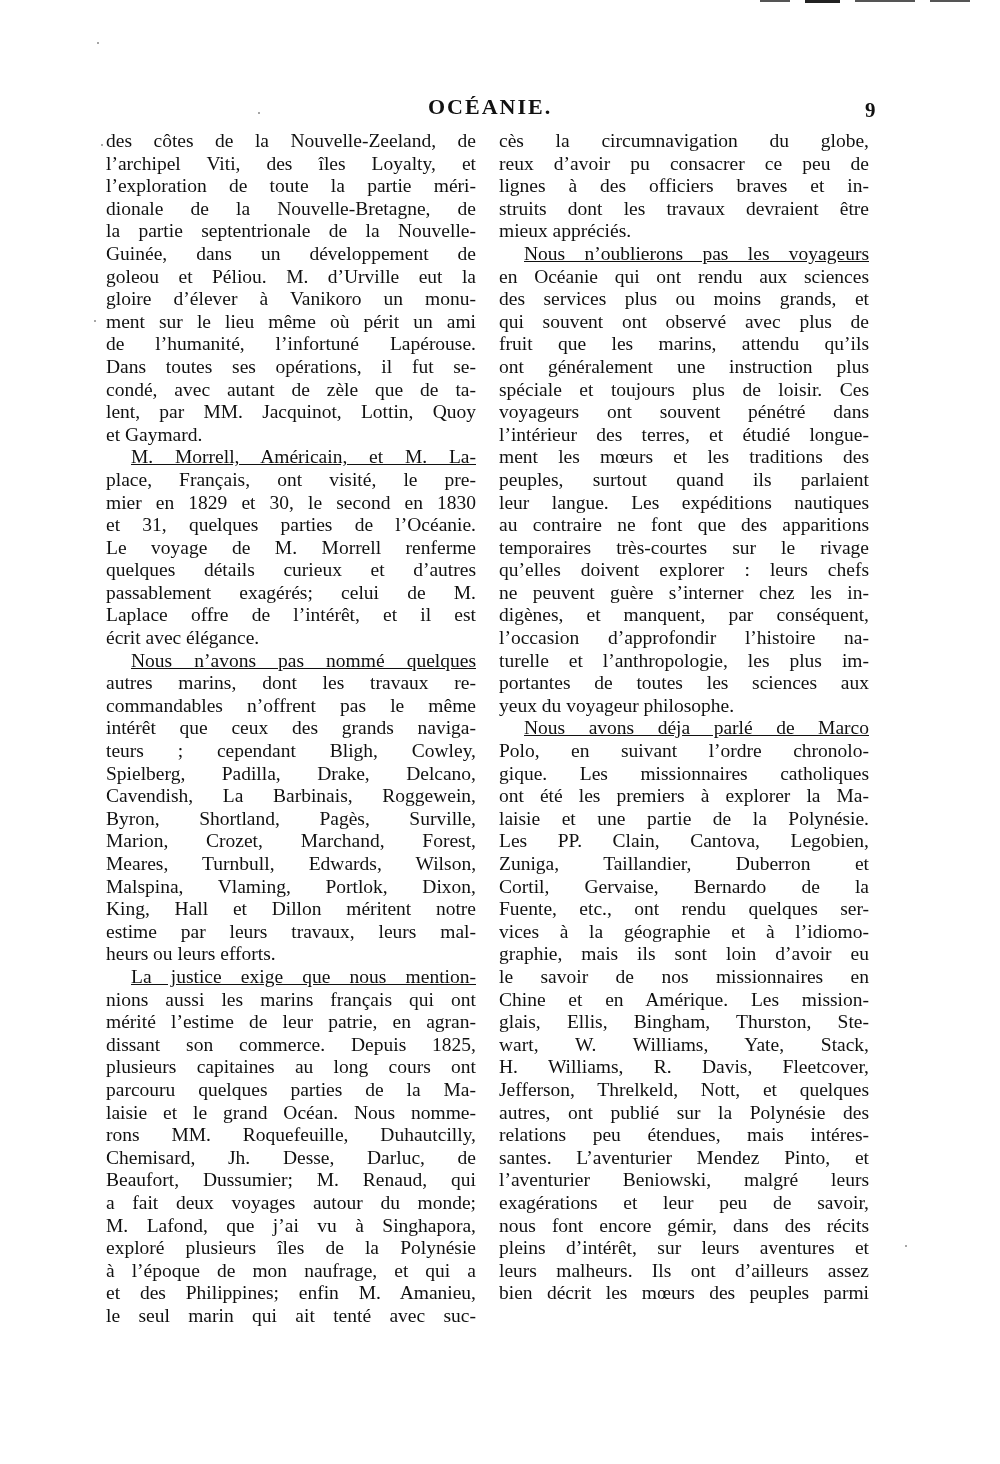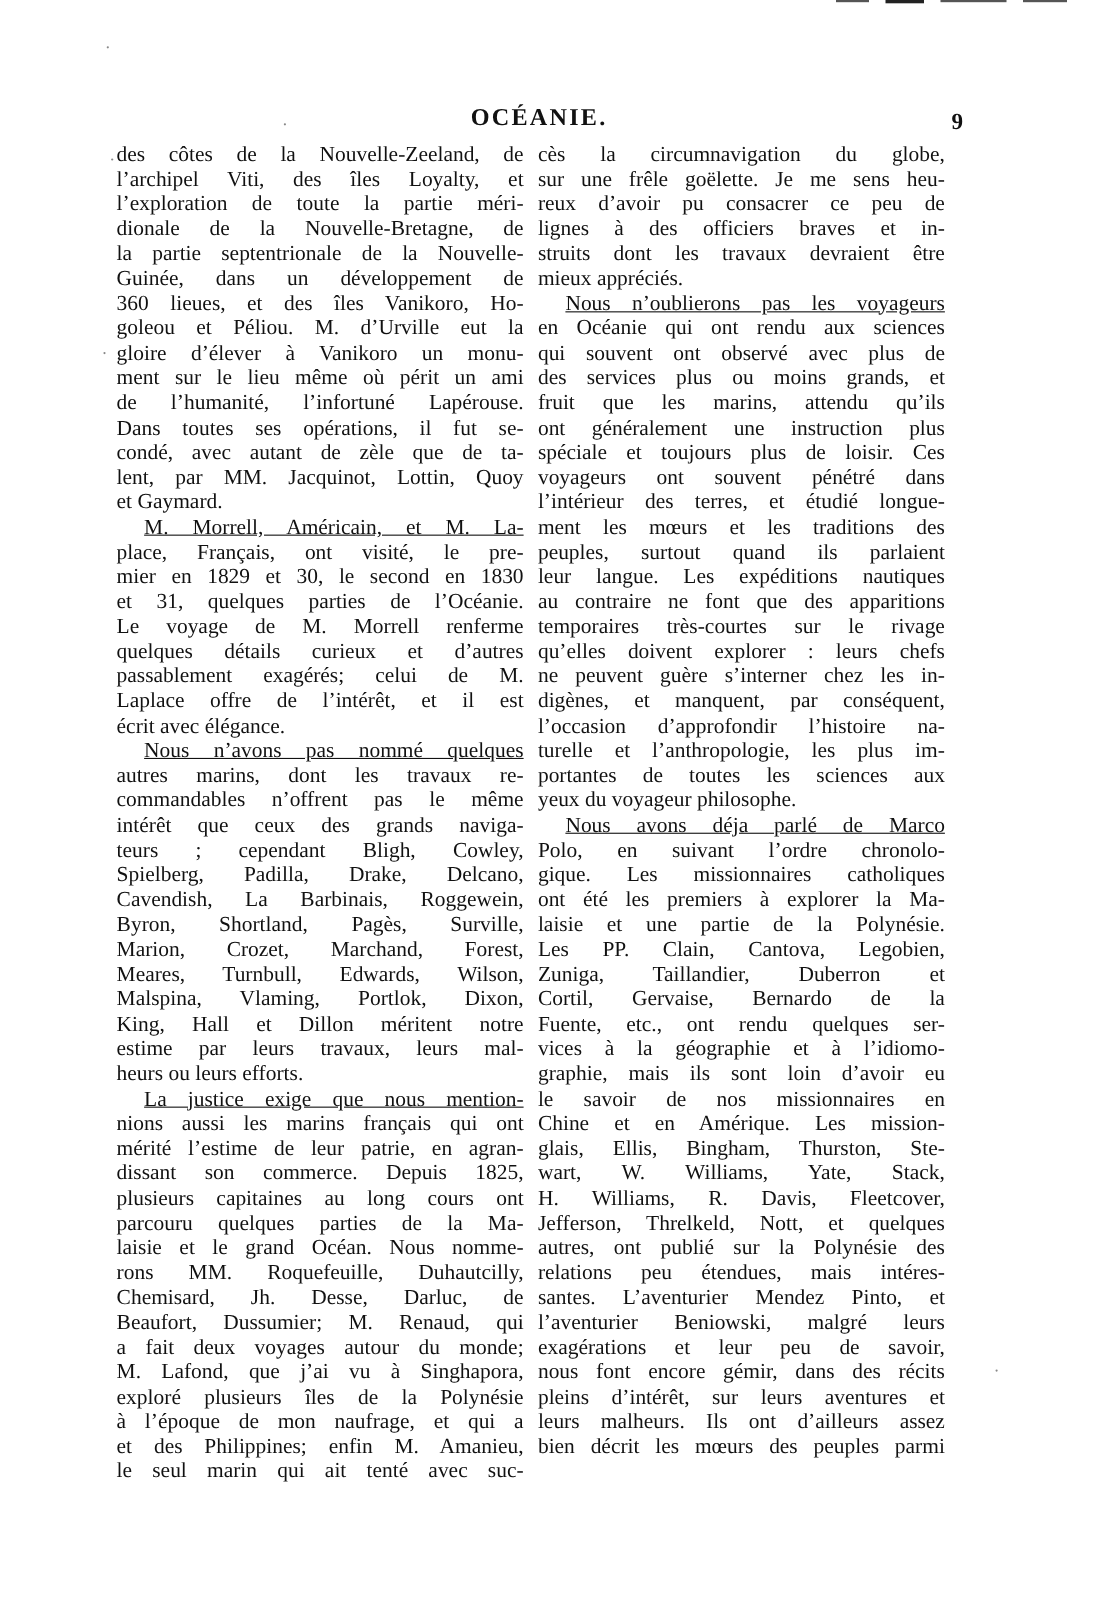--- a/index.html
+++ b/index.html
@@ -12,7 +12,7 @@
   .page-number { position: absolute; left: 865px; top: 4px; font-size: 21px; font-weight: bold; }
   .column { position: absolute; top: 130px; width: 370px; }
   .col-left { left: 106px; }
-  .col-right { left: 489px; }
+  .col-right { left: 499px; }
   .line { display: block; height: 22.6px; line-height: 22.6px; font-size: 19.5px;
           text-align: justify; text-align-last: justify; white-space: nowrap; }
   .line.last { text-align-last: left; }

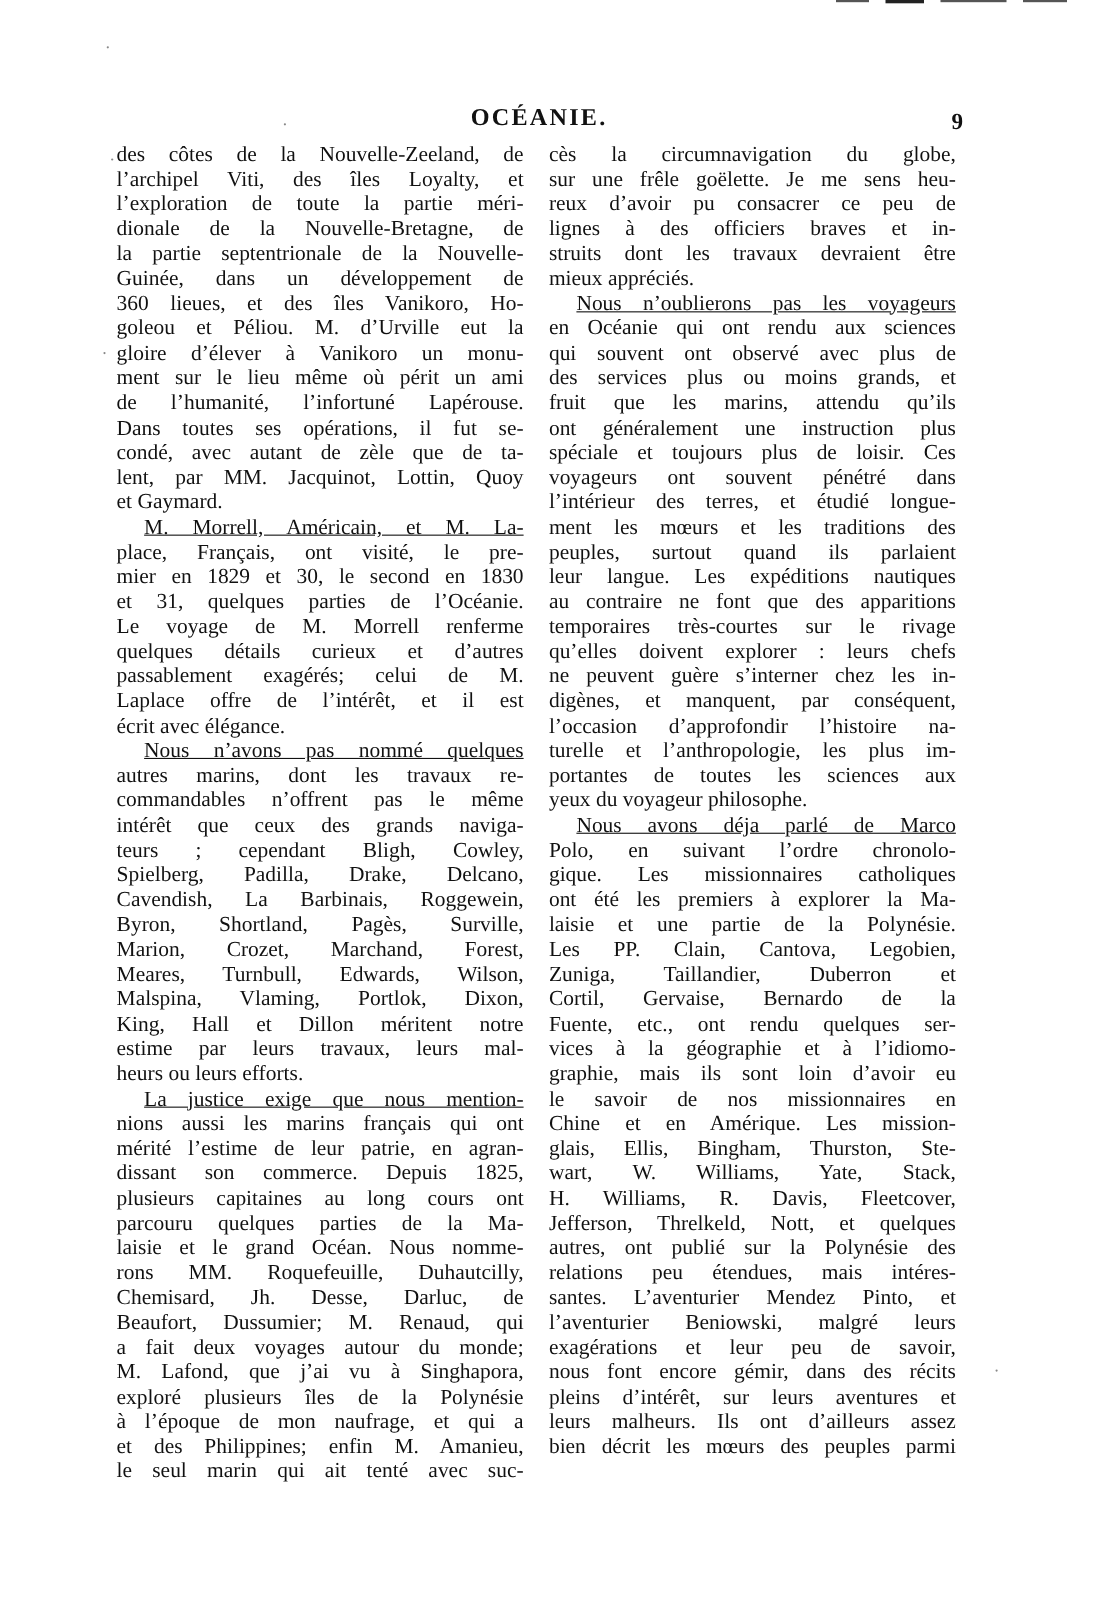--- a/index.html
+++ b/index.html
@@ -98,7 +98,6 @@
   </div>
 <div class="column col-right">
     <span class="line">cès la circumnavigation du globe,</span>
-    <span class="line">sur une frêle goëlette. Je me sens heu-</span>
     <span class="line">reux d’avoir pu consacrer ce peu de</span>
     <span class="line">lignes à des officiers braves et in-</span>
     <span class="line">struits dont les travaux devraient être</span>

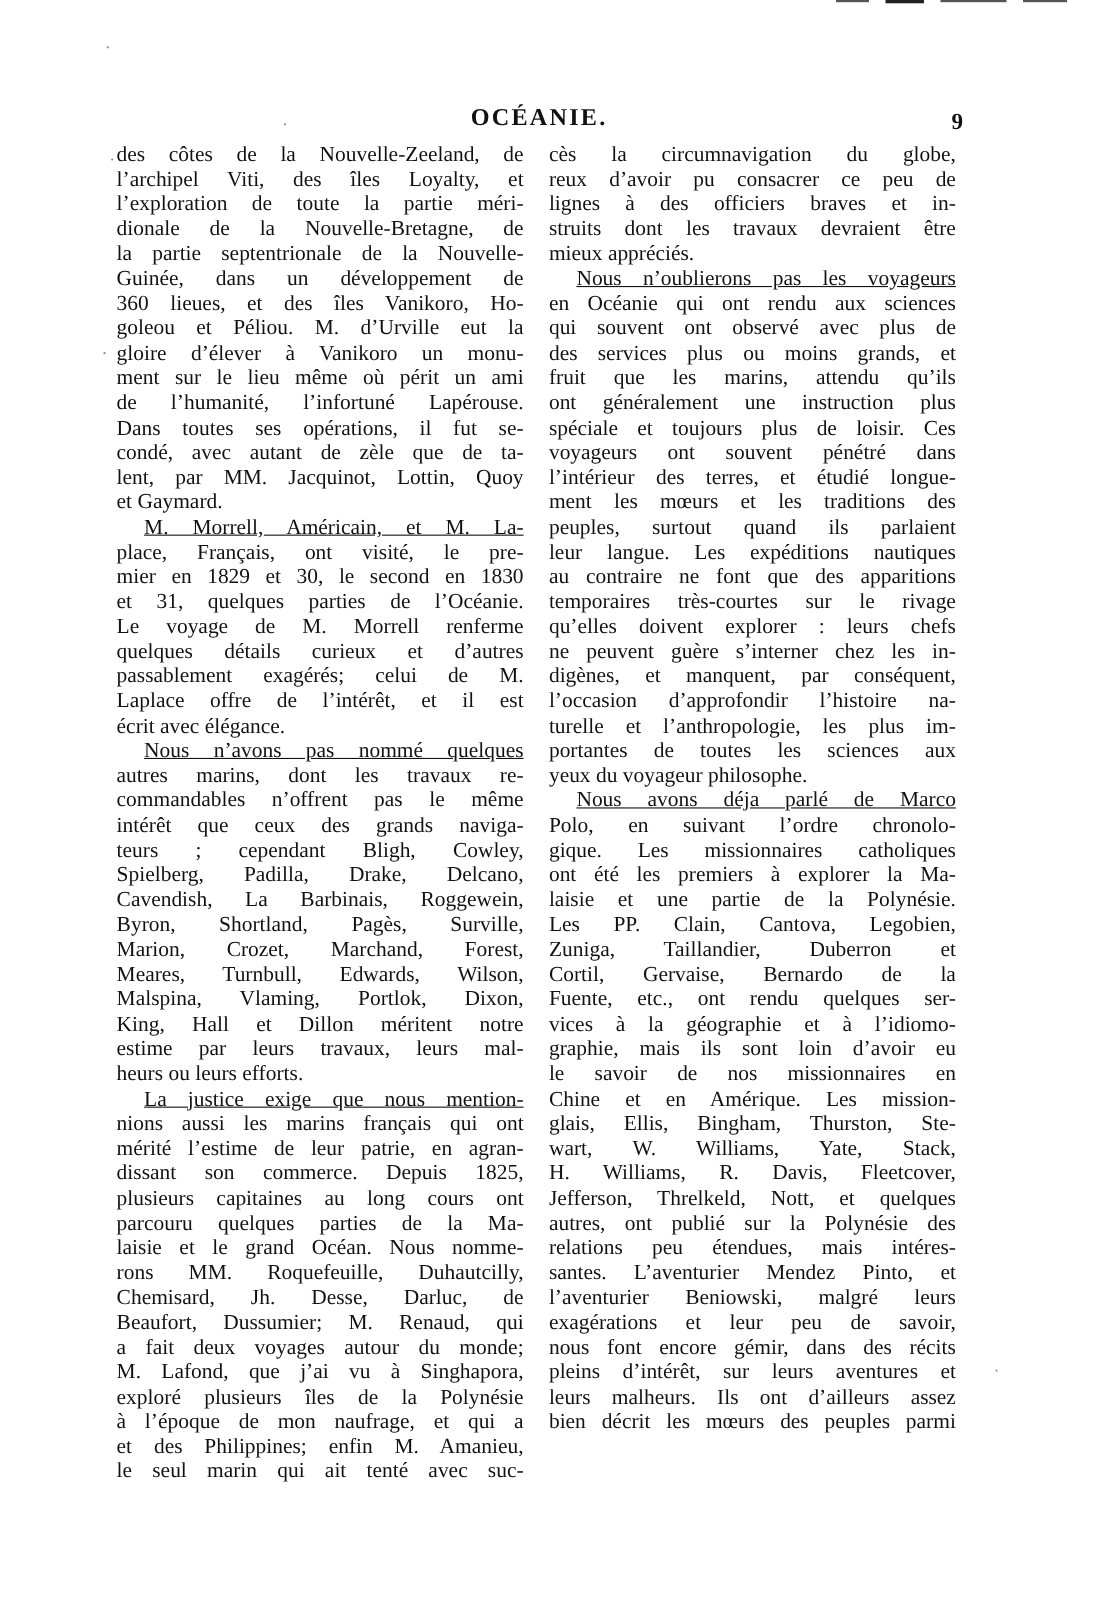--- a/index.html
+++ b/index.html
@@ -47,7 +47,6 @@
     <span class="line">dionale de la Nouvelle-Bretagne, de</span>
     <span class="line">la partie septentrionale de la Nouvelle-</span>
     <span class="line">Guinée, dans un développement de</span>
-    <span class="line">360 lieues, et des îles Vanikoro, Ho-</span>
     <span class="line">goleou et Péliou. M. d’Urville eut la</span>
     <span class="line">gloire d’élever à Vanikoro un monu-</span>
     <span class="line">ment sur le lieu même où périt un ami</span>

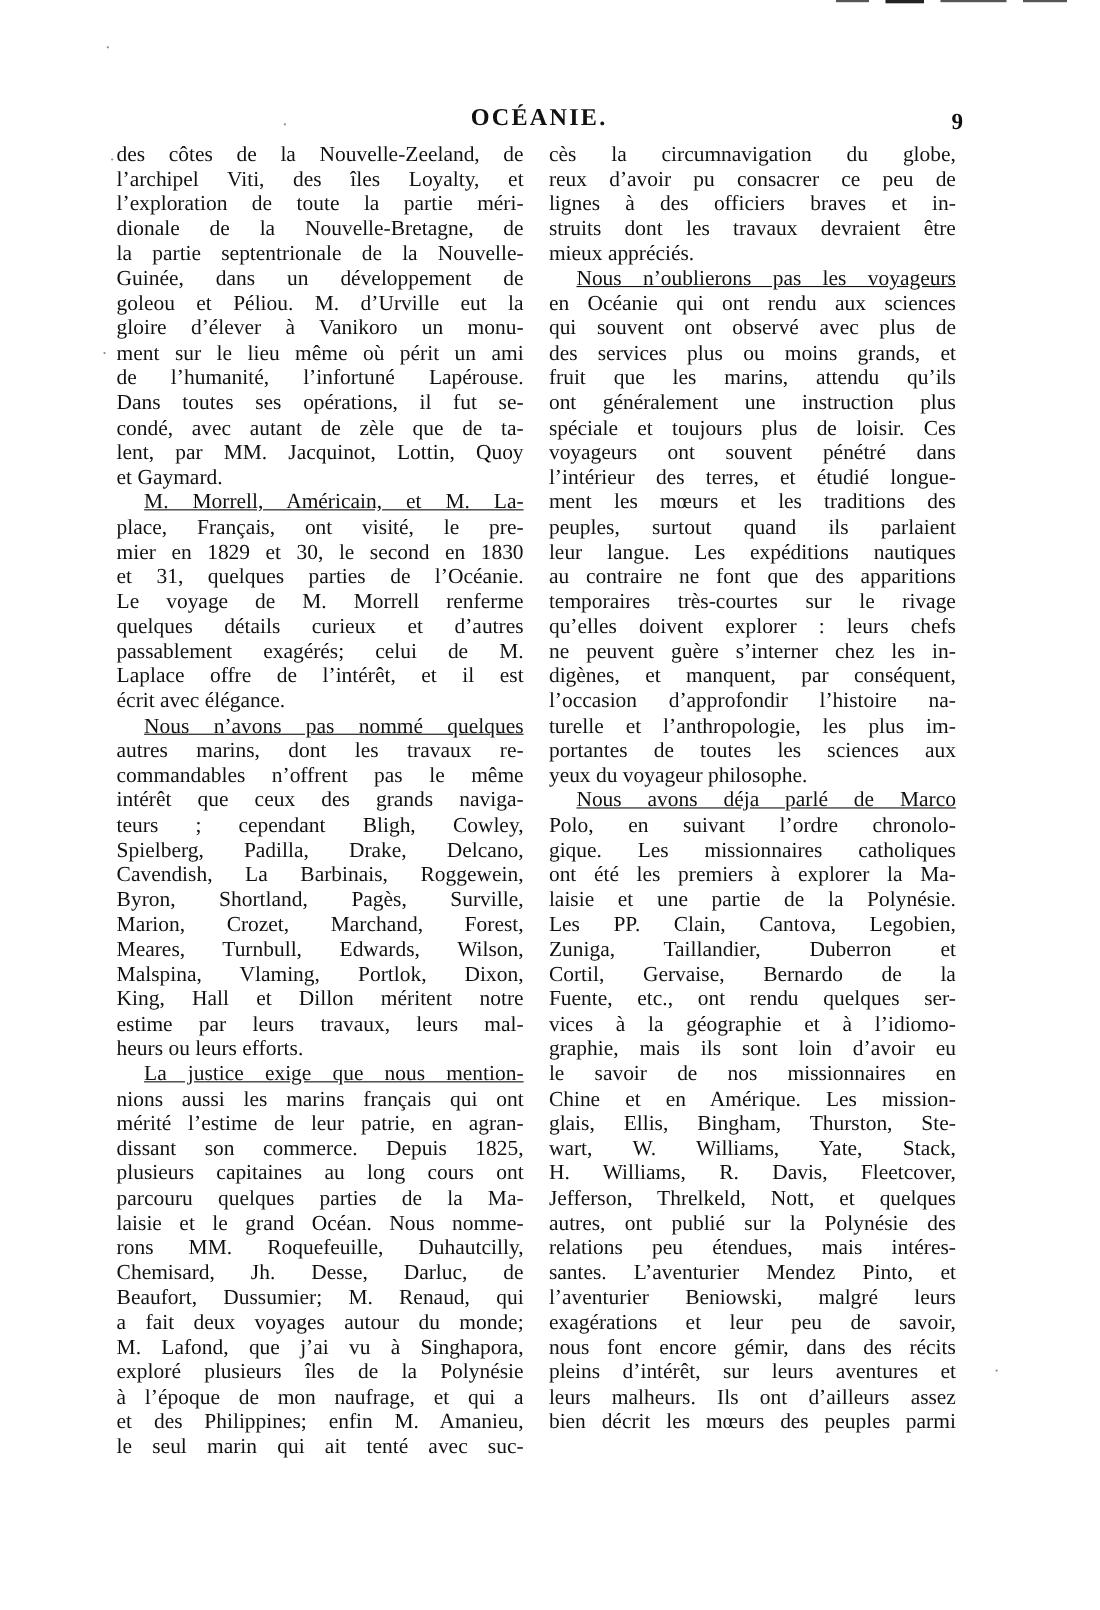--- a/index.html
+++ b/index.html
@@ -103,8 +103,8 @@
     <span class="line last">mieux appréciés.</span>
     <span class="line indent">Nous n’oublierons pas les voyageurs</span>
     <span class="line">en Océanie qui ont rendu aux sciences</span>
+    <span class="line">des services plus ou moins grands, et</span>
     <span class="line">qui souvent ont observé avec plus de</span>
-    <span class="line">des services plus ou moins grands, et</span>
     <span class="line">fruit que les marins, attendu qu’ils</span>
     <span class="line">ont généralement une instruction plus</span>
     <span class="line">spéciale et toujours plus de loisir. Ces</span>

